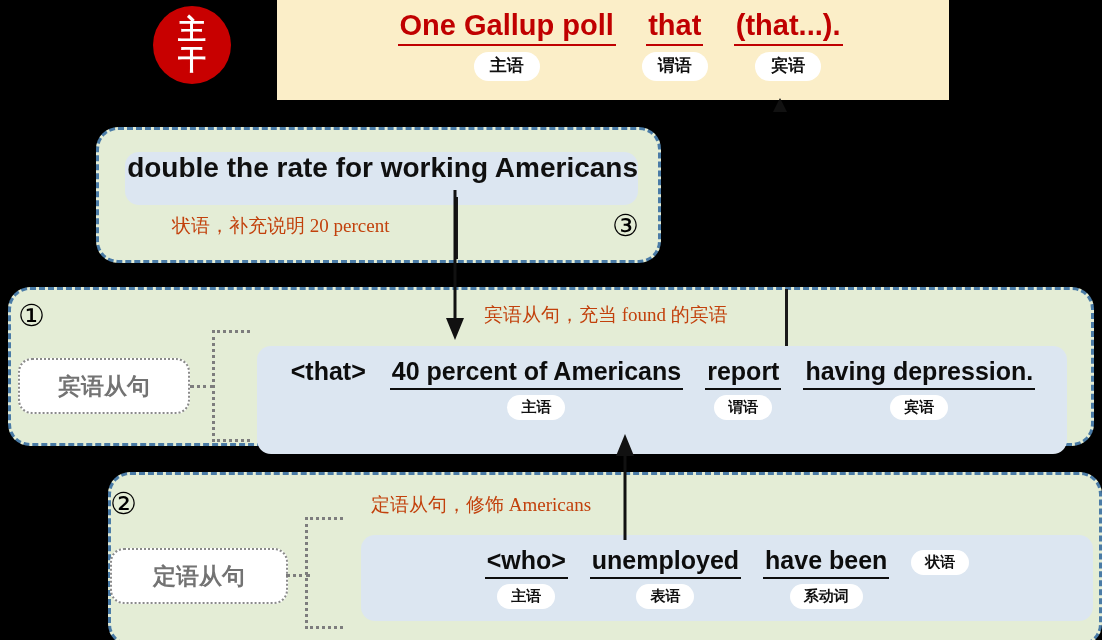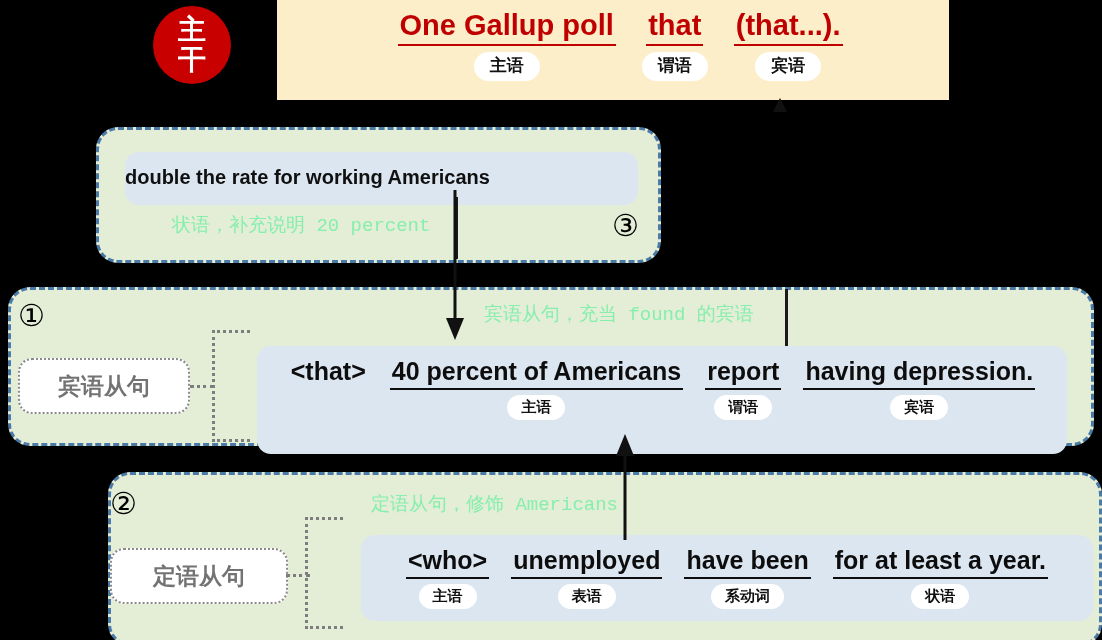--- a/index.html
+++ b/index.html
@@ -108,9 +108,9 @@
   .bb3 { left: 26px; top: 22px; width: 513px; height: 53px; }
   .bb3 .bb3-text {
     position: absolute;
-    left: 0; right: 0; top: 14px;
-    text-align: left;
-    font-size: 20px;
+    left: 0; right: 0; top: 0;
+    text-align: right;
+    font-size: 28px;
     font-weight: bold;
     color: #101010;
     white-space: nowrap;

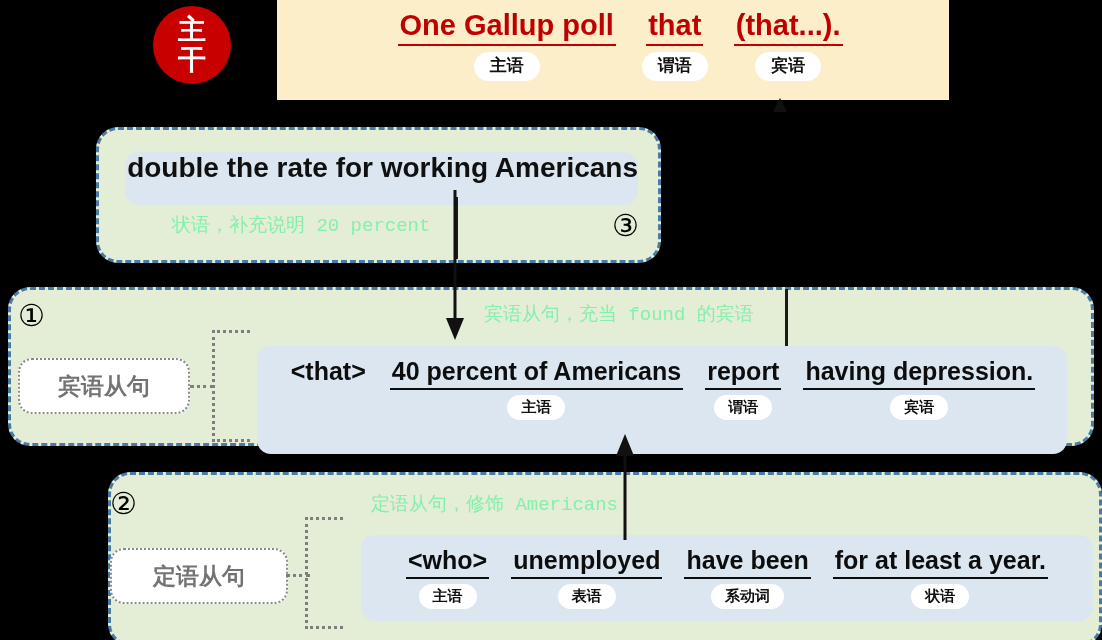--- a/index.html
+++ b/index.html
@@ -167,10 +167,10 @@
   .note {
     position: absolute;
     font-size: 19px;
-    color: #86efac;
+    color: #c2410c;
     line-height: 24px;
     white-space: nowrap;
-    font-family: Liberation Mono, monospace;
+    font-family: Liberation Serif, serif;
   }
 
   

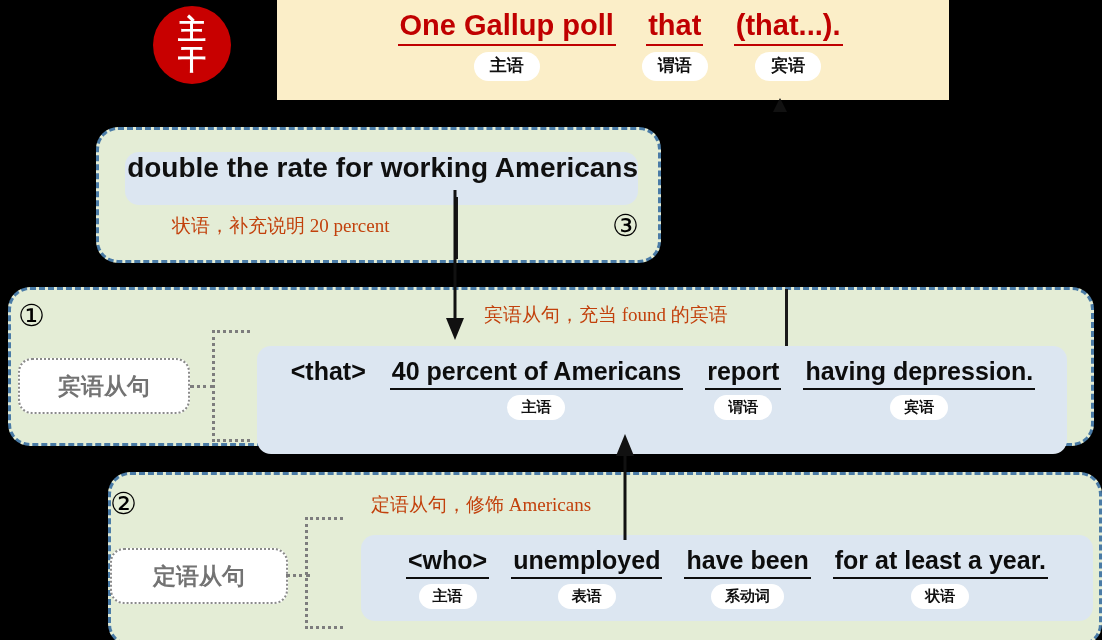--- a/index.html
+++ b/index.html
@@ -318,7 +318,6 @@
         </div>
 
         <div class="s-chunk">
-          <div class="s-text">for at least a year.</div>
           <div class="s-tag">状语</div>
         </div>
 

